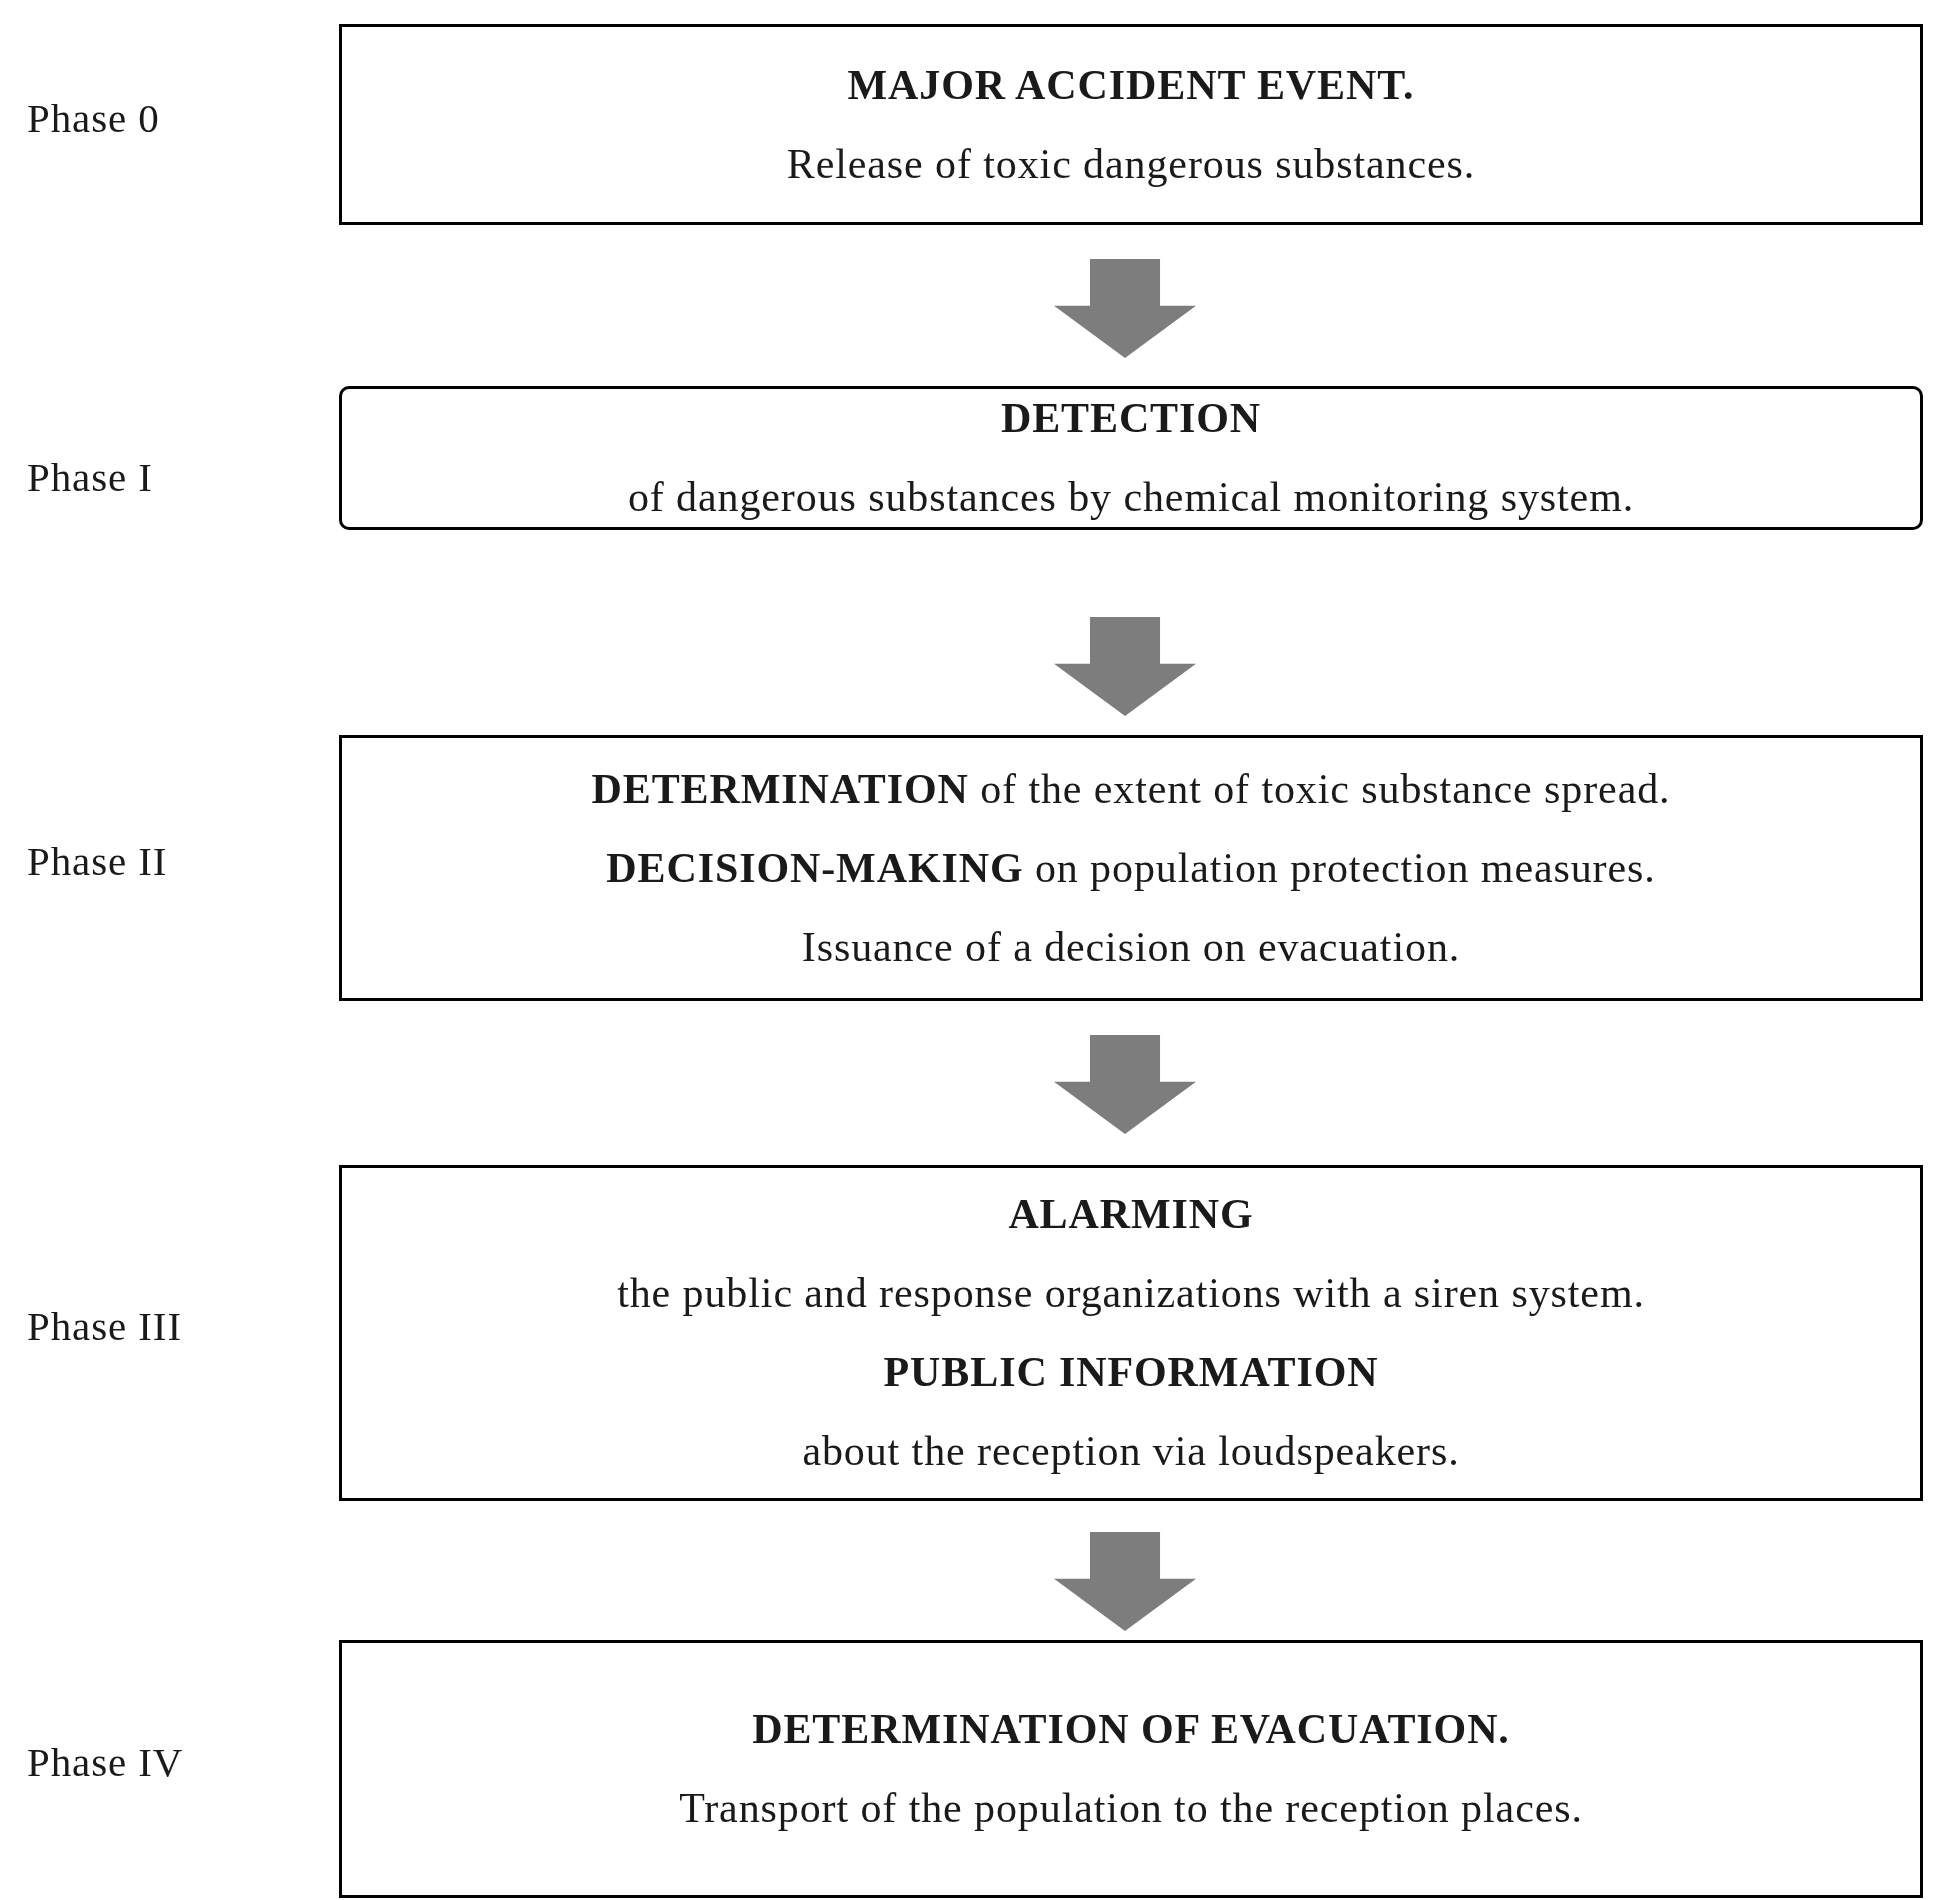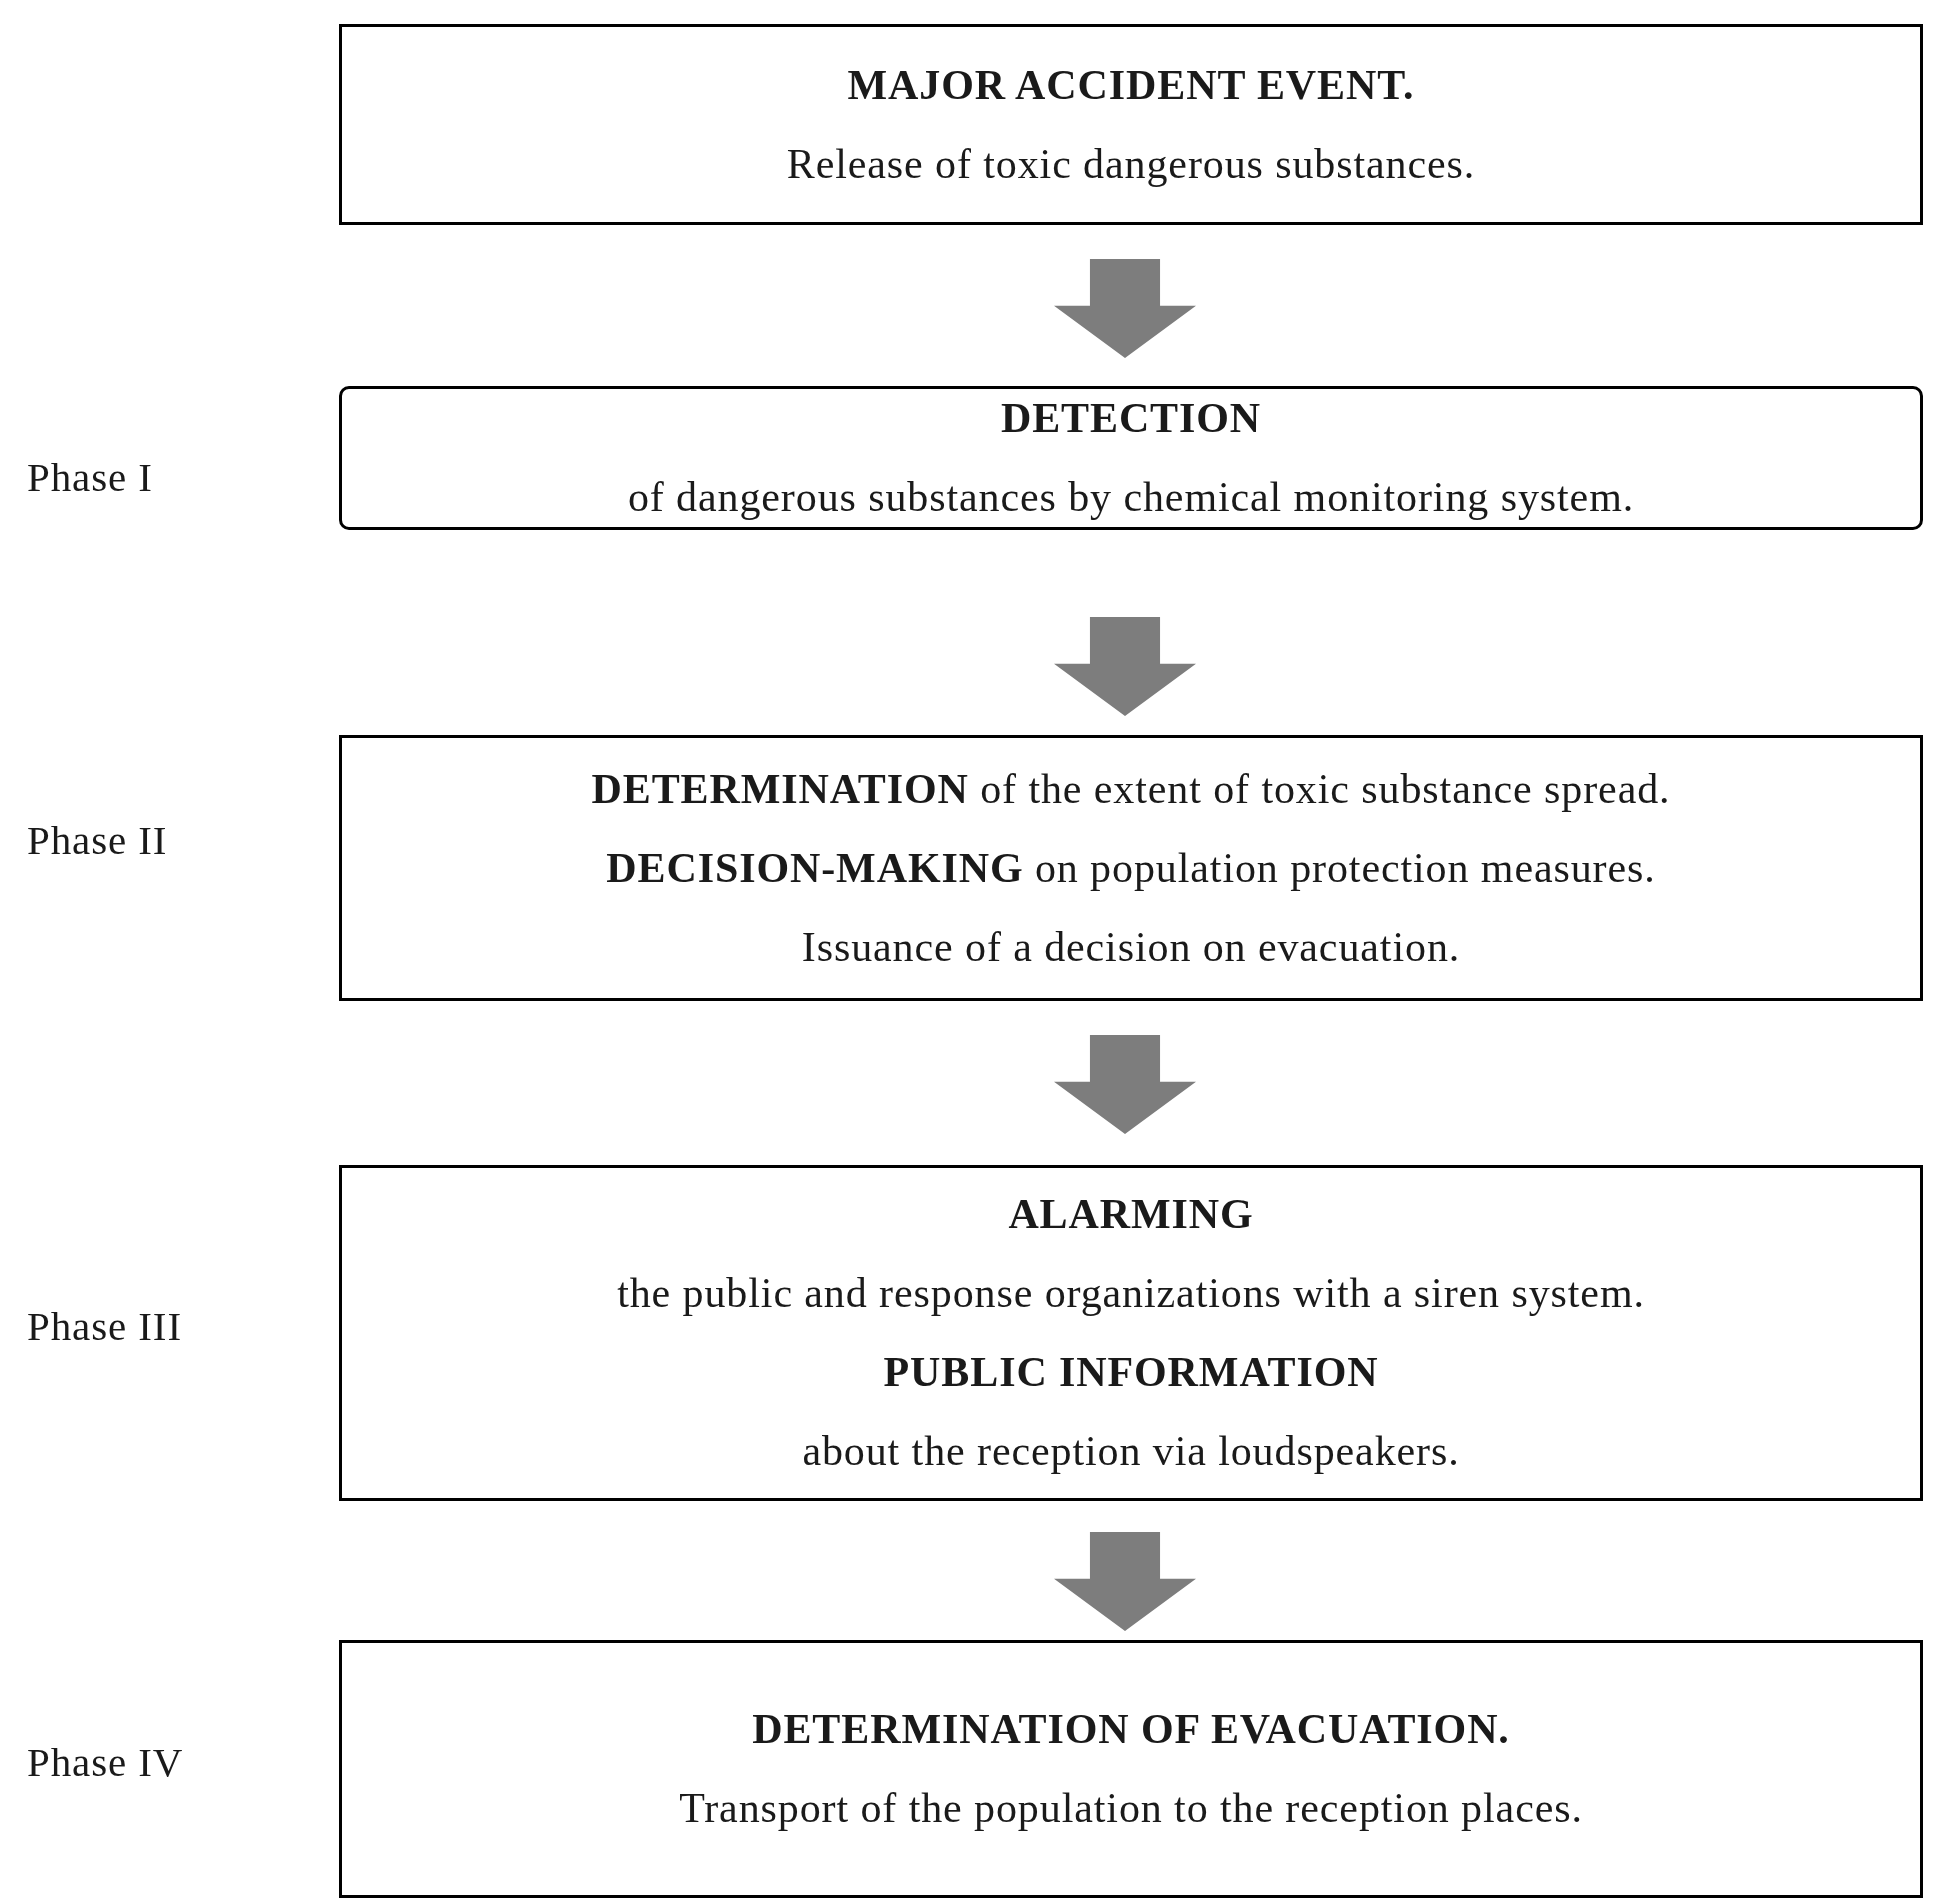--- a/index.html
+++ b/index.html
@@ -53,6 +53,7 @@
 
 <div class="canvas">
 
+  <div class="phase-label" style="top:24px;height:201px;">Phase 0</div>
   <div class="box" style="top:24px;height:201px;">
     <div class="line"><span class="b">MAJOR ACCIDENT EVENT.</span><span></span></div>
     <div class="line"><span class="b"></span><span>Release of toxic dangerous substances.</span></div>

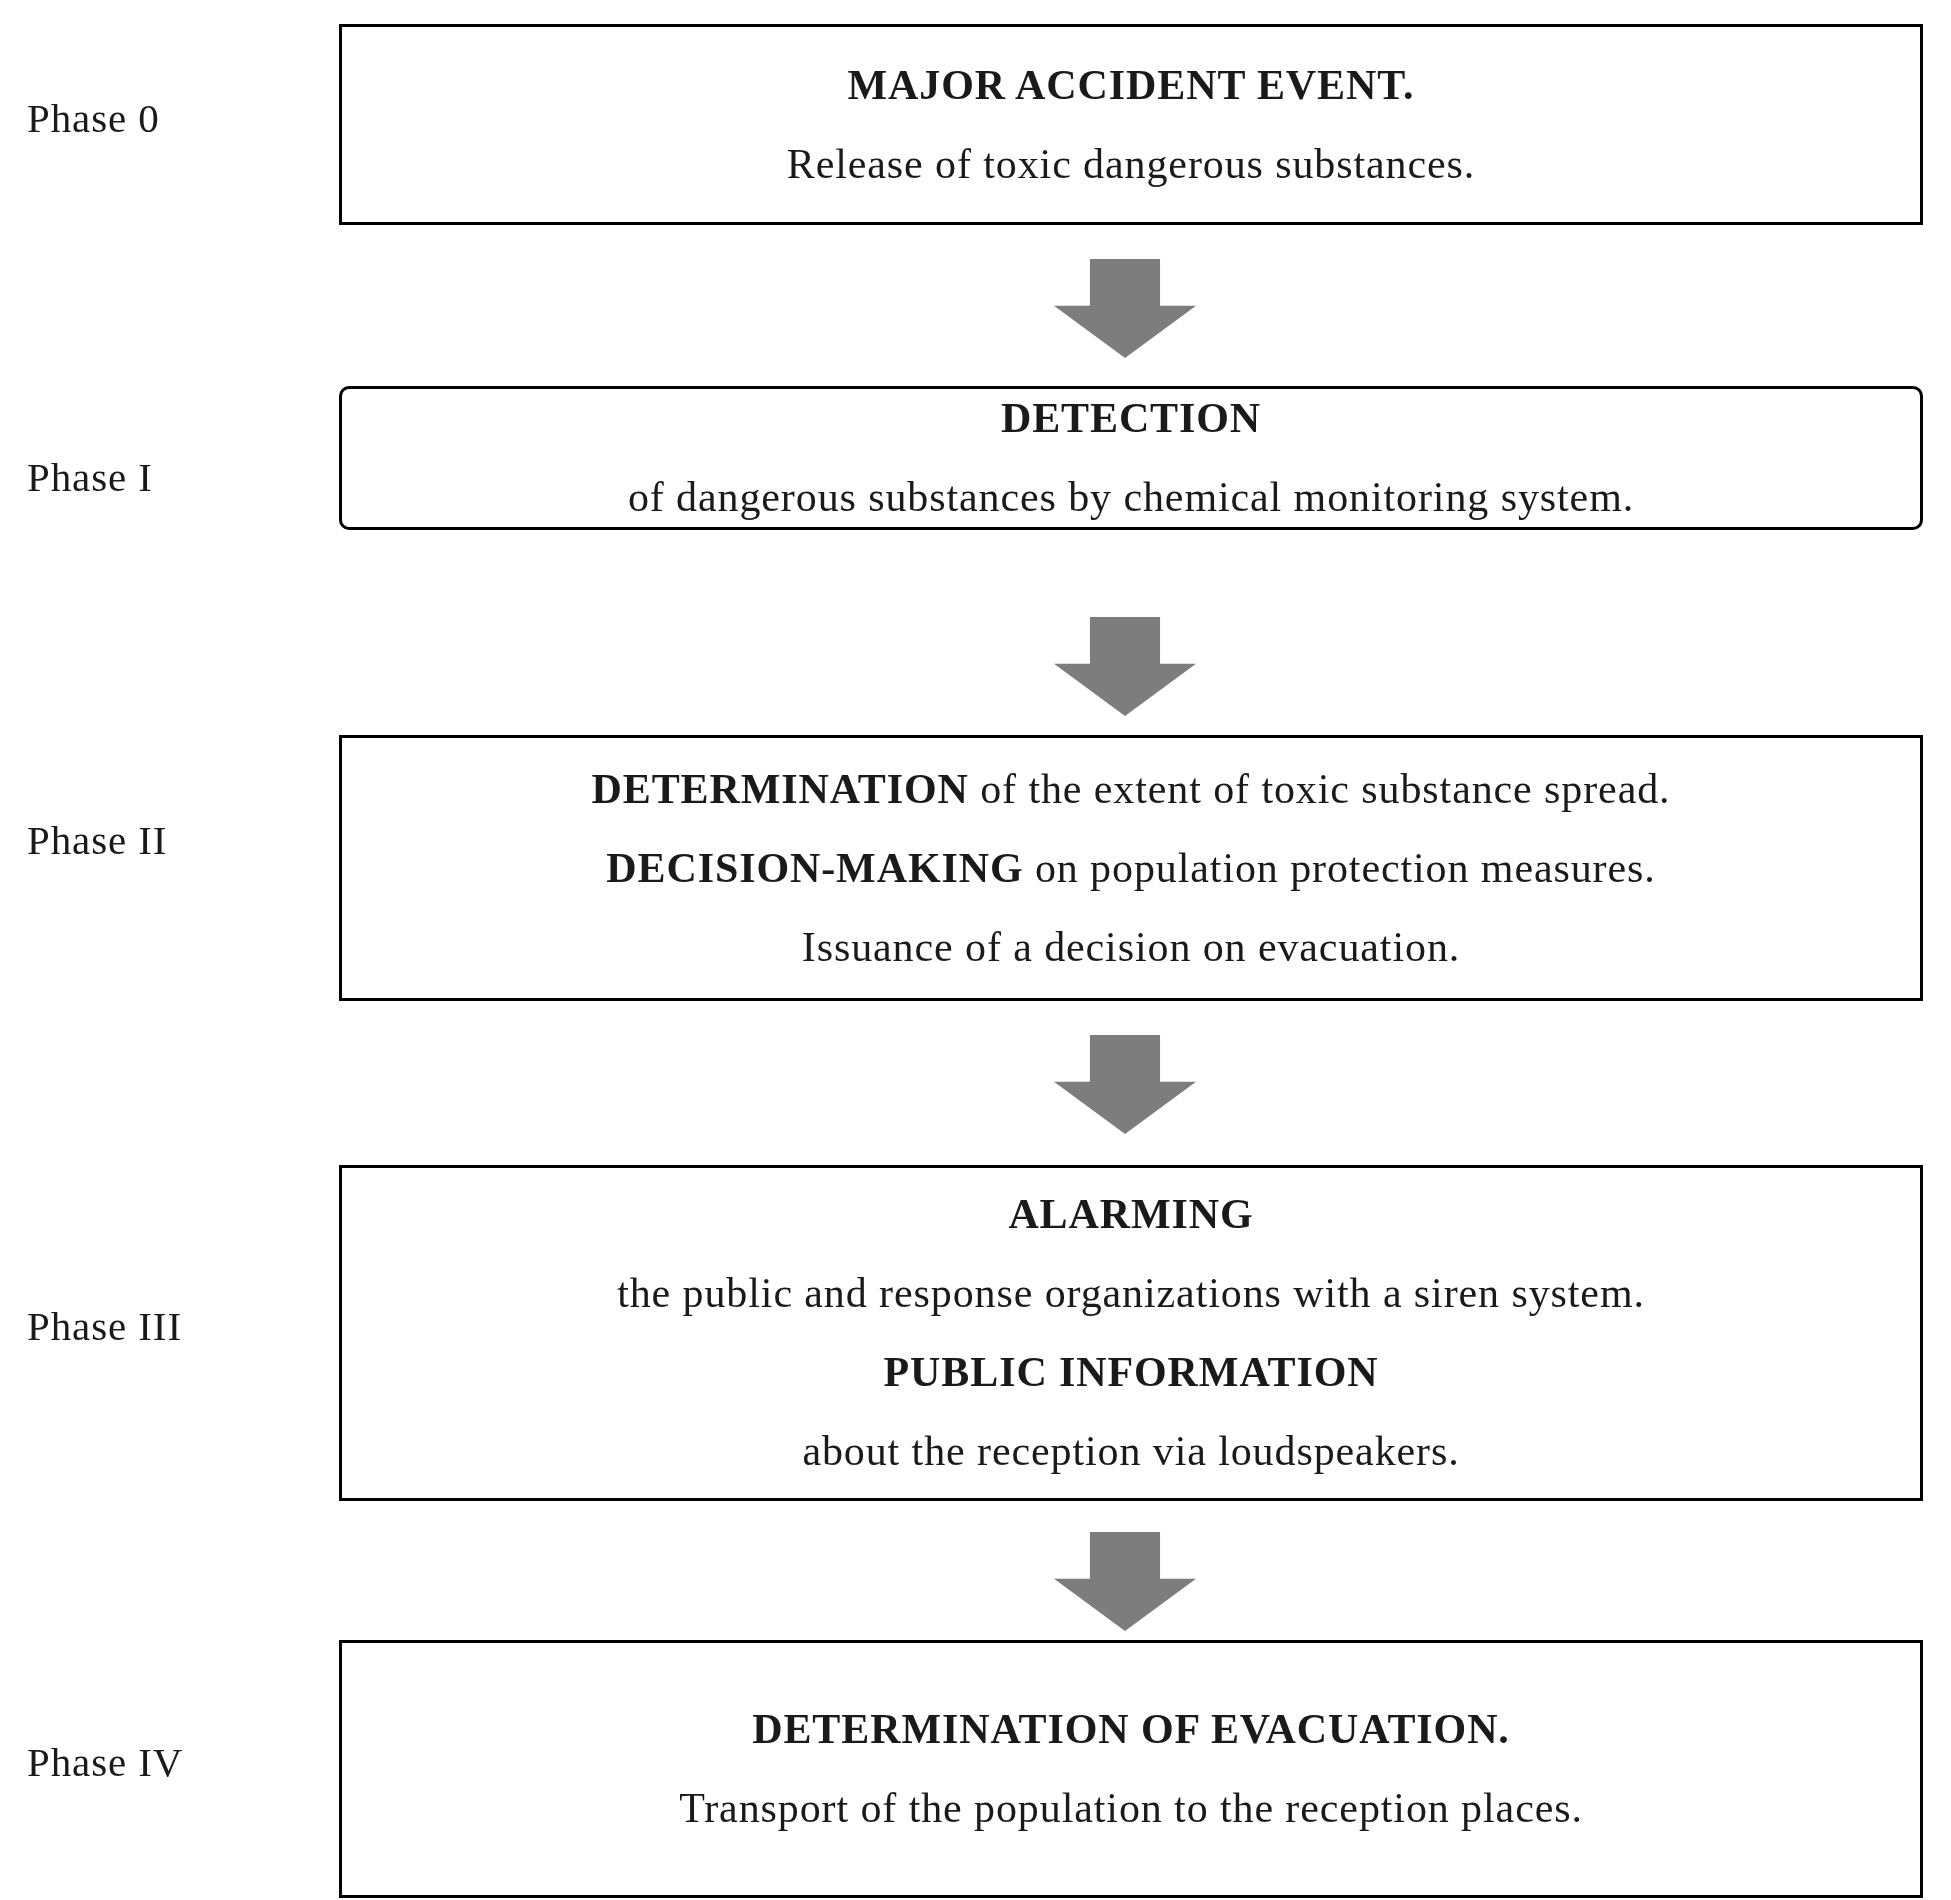--- a/index.html
+++ b/index.html
@@ -77,7 +77,7 @@
     </svg>
   </div>
 
-  <div class="phase-label" style="top:714px;height:266px;">Phase II</div>
+  <div class="phase-label" style="top:735px;height:266px;">Phase II</div>
   <div class="box" style="top:735px;height:266px;">
     <div class="line"><span class="b">DETERMINATION</span><span> of the extent of toxic substance spread.</span></div>
     <div class="line"><span class="b">DECISION-MAKING</span><span> on population protection measures.</span></div>

